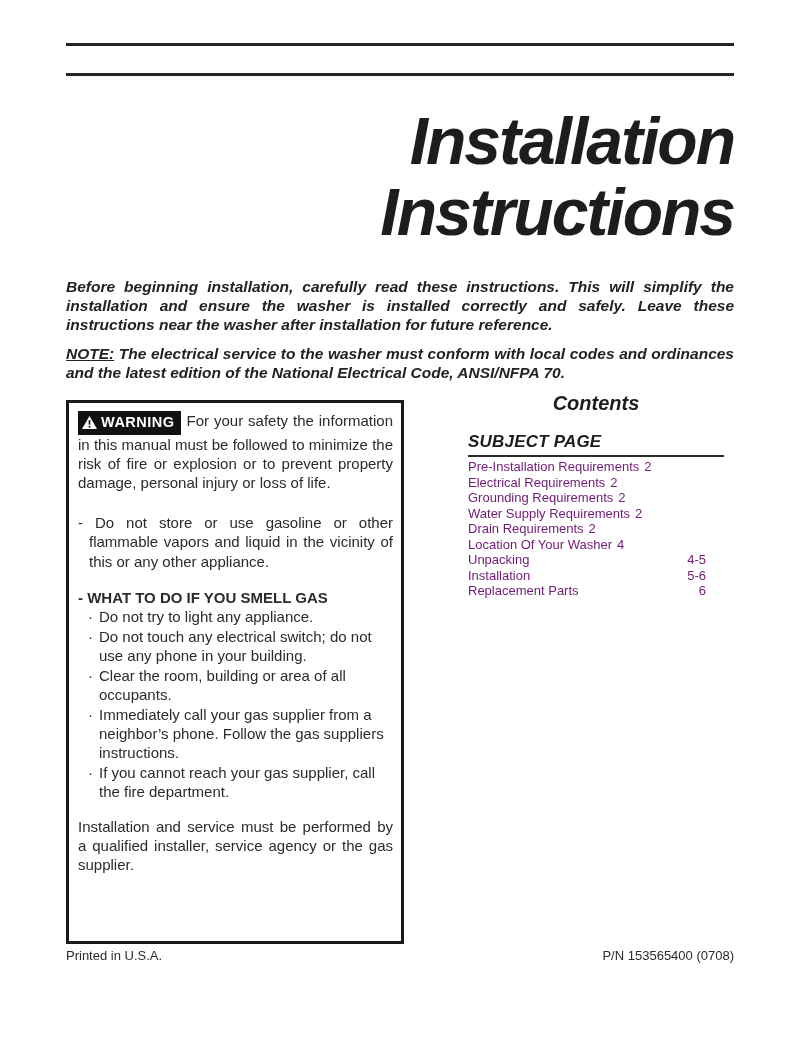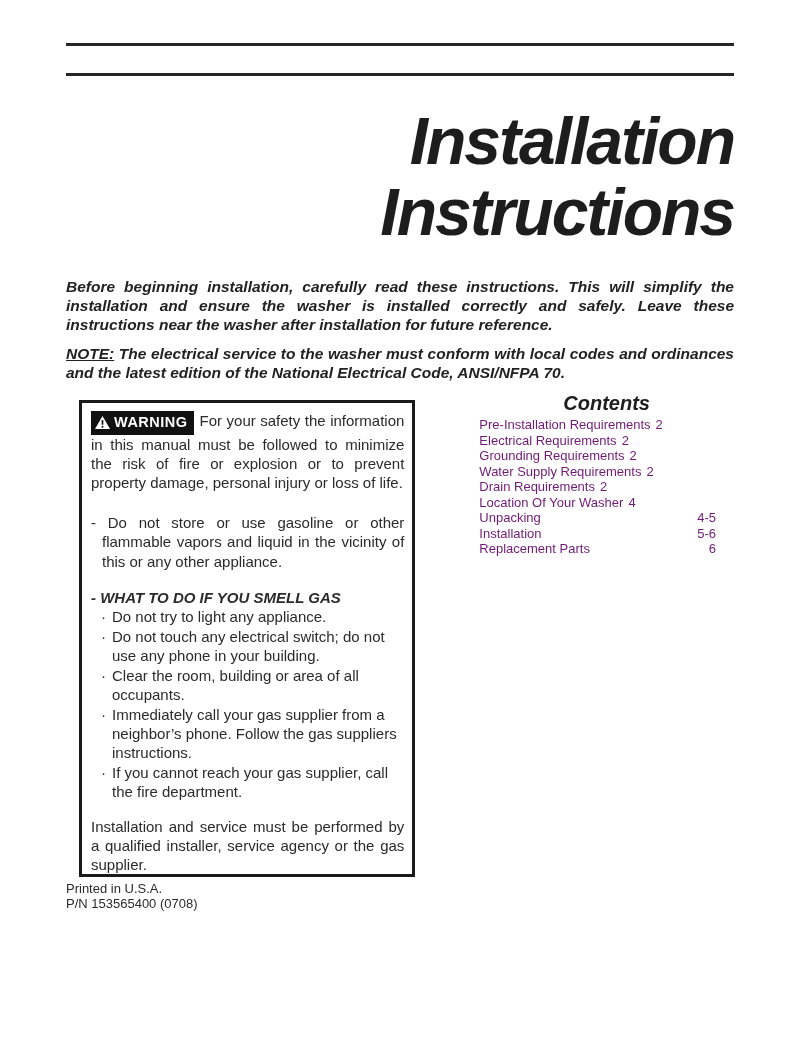--- a/index.html
+++ b/index.html
@@ -55,7 +55,7 @@
   .columns { display:flex; margin-top:18px; align-items:flex-start; }
 
   .warning-box {
-    width:338px; height:477px;
+    width:338px; height:544px;
     box-sizing:border-box;
     border:3px solid #1a1a1a;
     padding:8px 8px 6px 9px;
@@ -63,7 +63,6 @@
     line-height:19.4px;
     color:#2b2b2b;
     overflow:hidden;
-    margin-left:13px;
   }
   .wb-intro { margin:0; text-align:justify; }
   .badge {

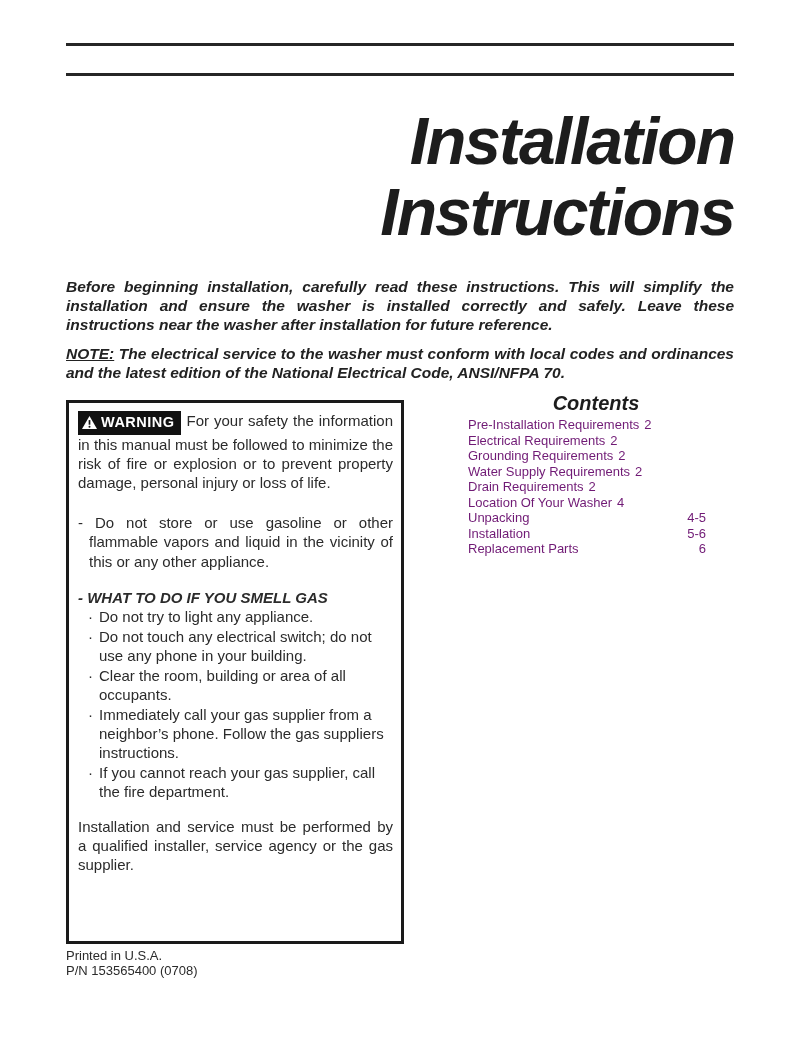--- a/index.html
+++ b/index.html
@@ -194,6 +194,7 @@
 
       <div class="contents-col">
         <h3 class="contents-heading">Contents</h3>
+        <div class="subject-header">SUBJECT PAGE</div>
         <div class="toc">
           <div class="toc-row">
             <span>Pre-Installation Requirements</span>

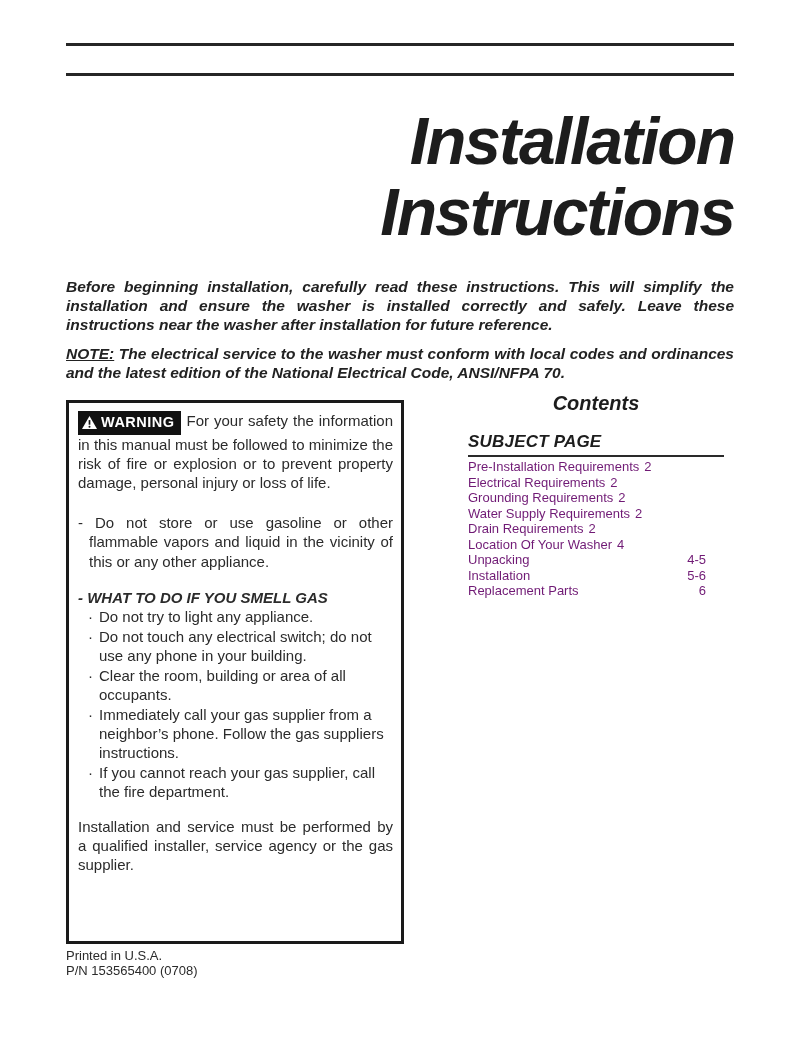--- a/index.html
+++ b/index.html
@@ -82,7 +82,7 @@
   }
   .wb-gas-heading {
     margin:17px 0 0 0;
-    font-weight:bold; font-style:italic;
+    font-weight:bold; 
     padding-left:11px; text-indent:-11px;
   }
   .wb-gas-list { list-style:none; margin:0; padding:0 0 0 10px; }

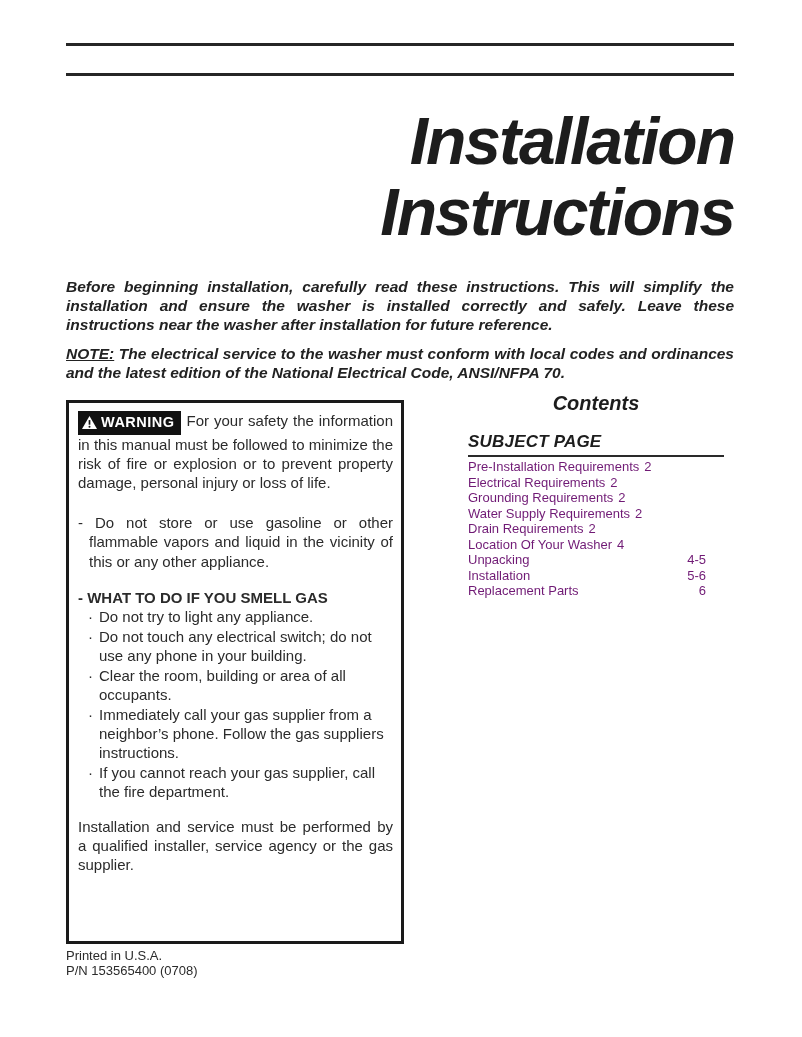--- a/index.html
+++ b/index.html
@@ -116,7 +116,7 @@
   .footer {
     display:flex; justify-content:space-between;
     margin-top:4px;
-    font-size:13px; color:#2b2b2b;flex-direction:column;
+    font-size:13px; color:#2b2b2b;
   }
 </style>
 </head>

